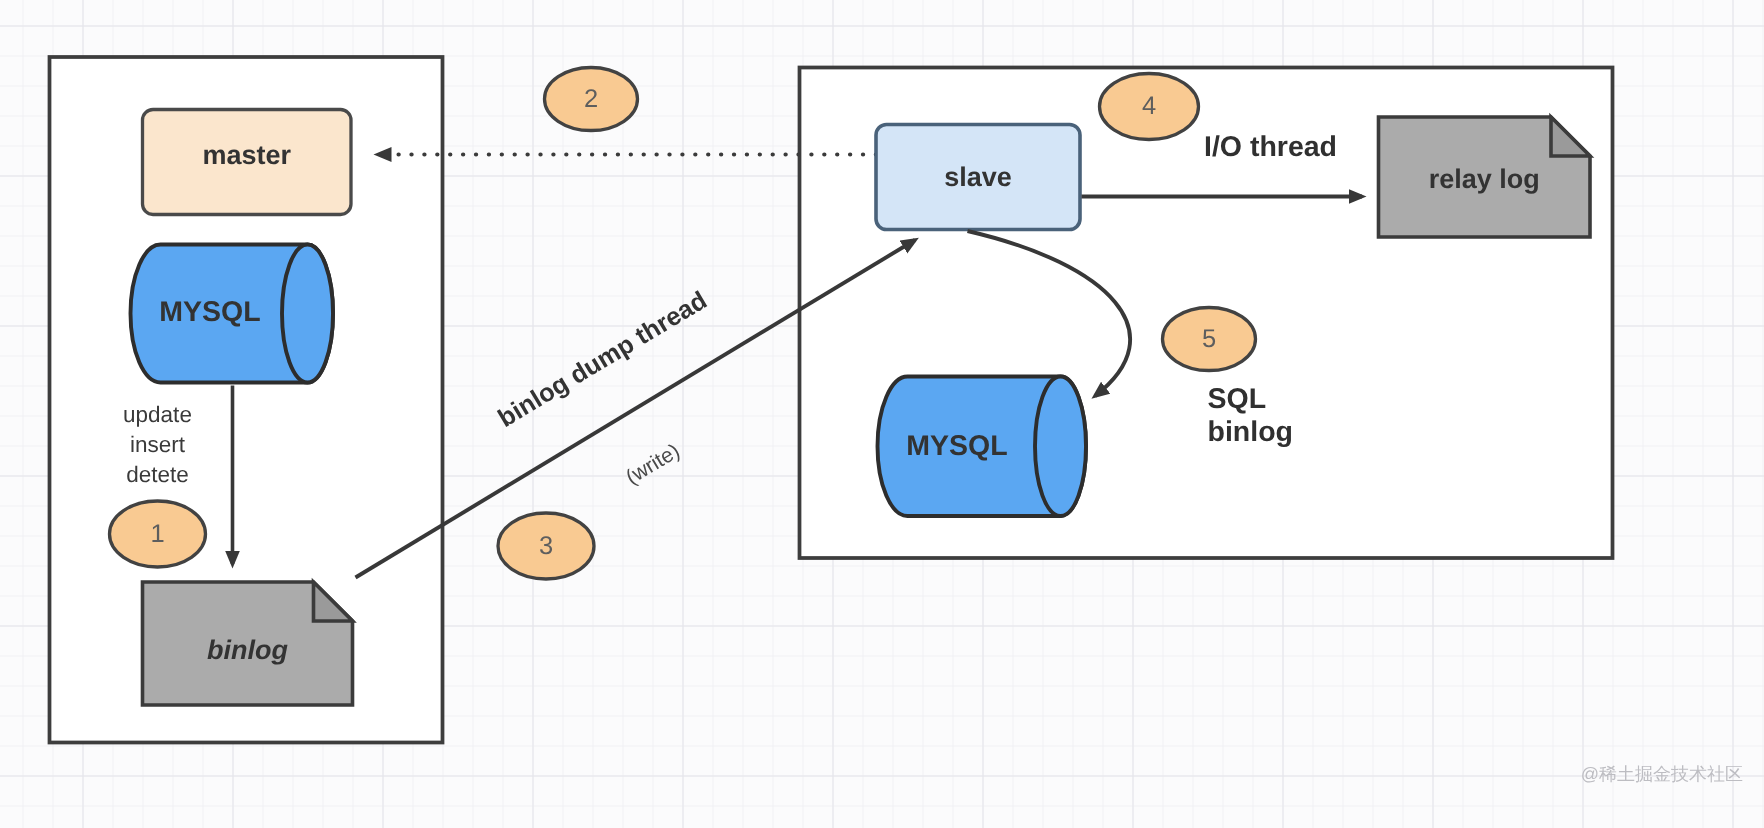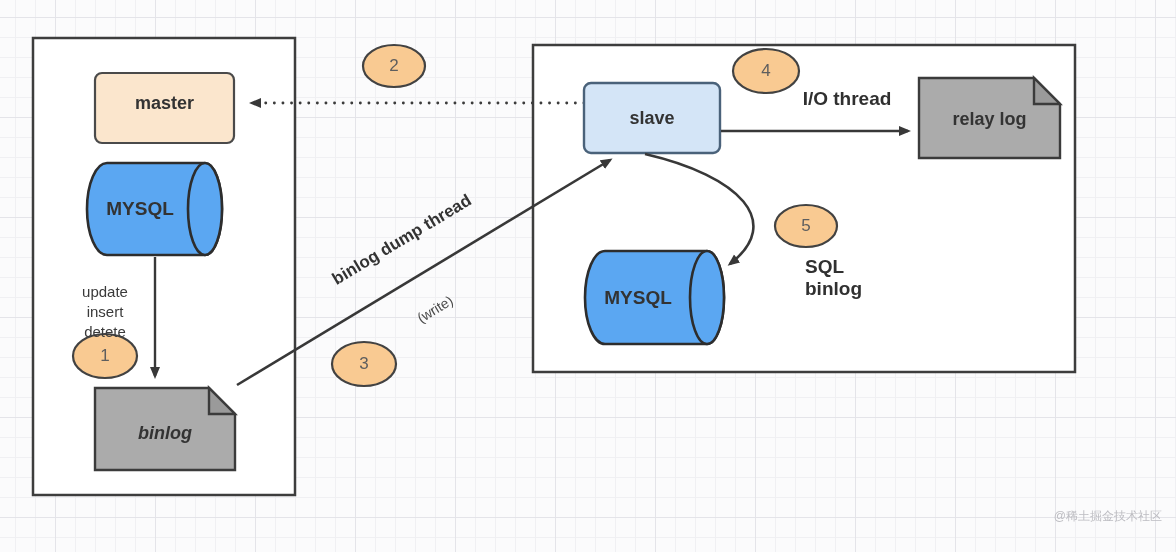--- a/index.html
+++ b/index.html
@@ -29,7 +29,7 @@
   .thread-lbl{font-weight:bold;font-size:19px;color:#303030;}
   .ops-lbl{
     font-size:15px;line-height:20px;color:#3a3a3a;
-    text-align:center;white-space:pre-line;display:block;margin-top:15px;
+    text-align:center;white-space:pre-line;display:block;
   }
   .rot{
     transform:translate(-50%,-50%) rotate(-31deg);

